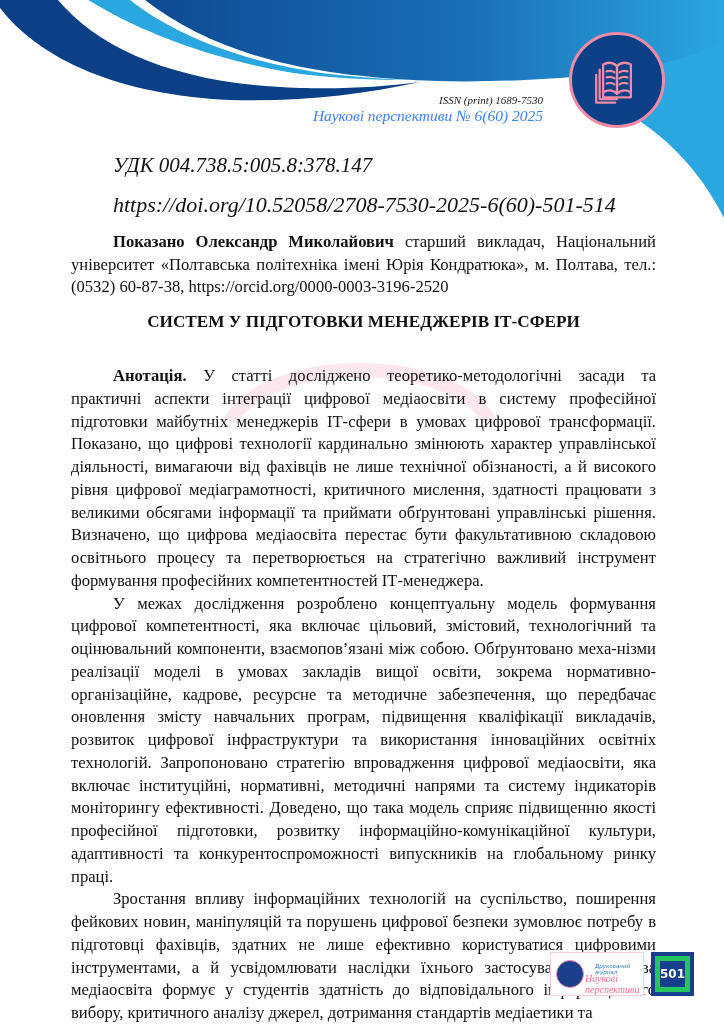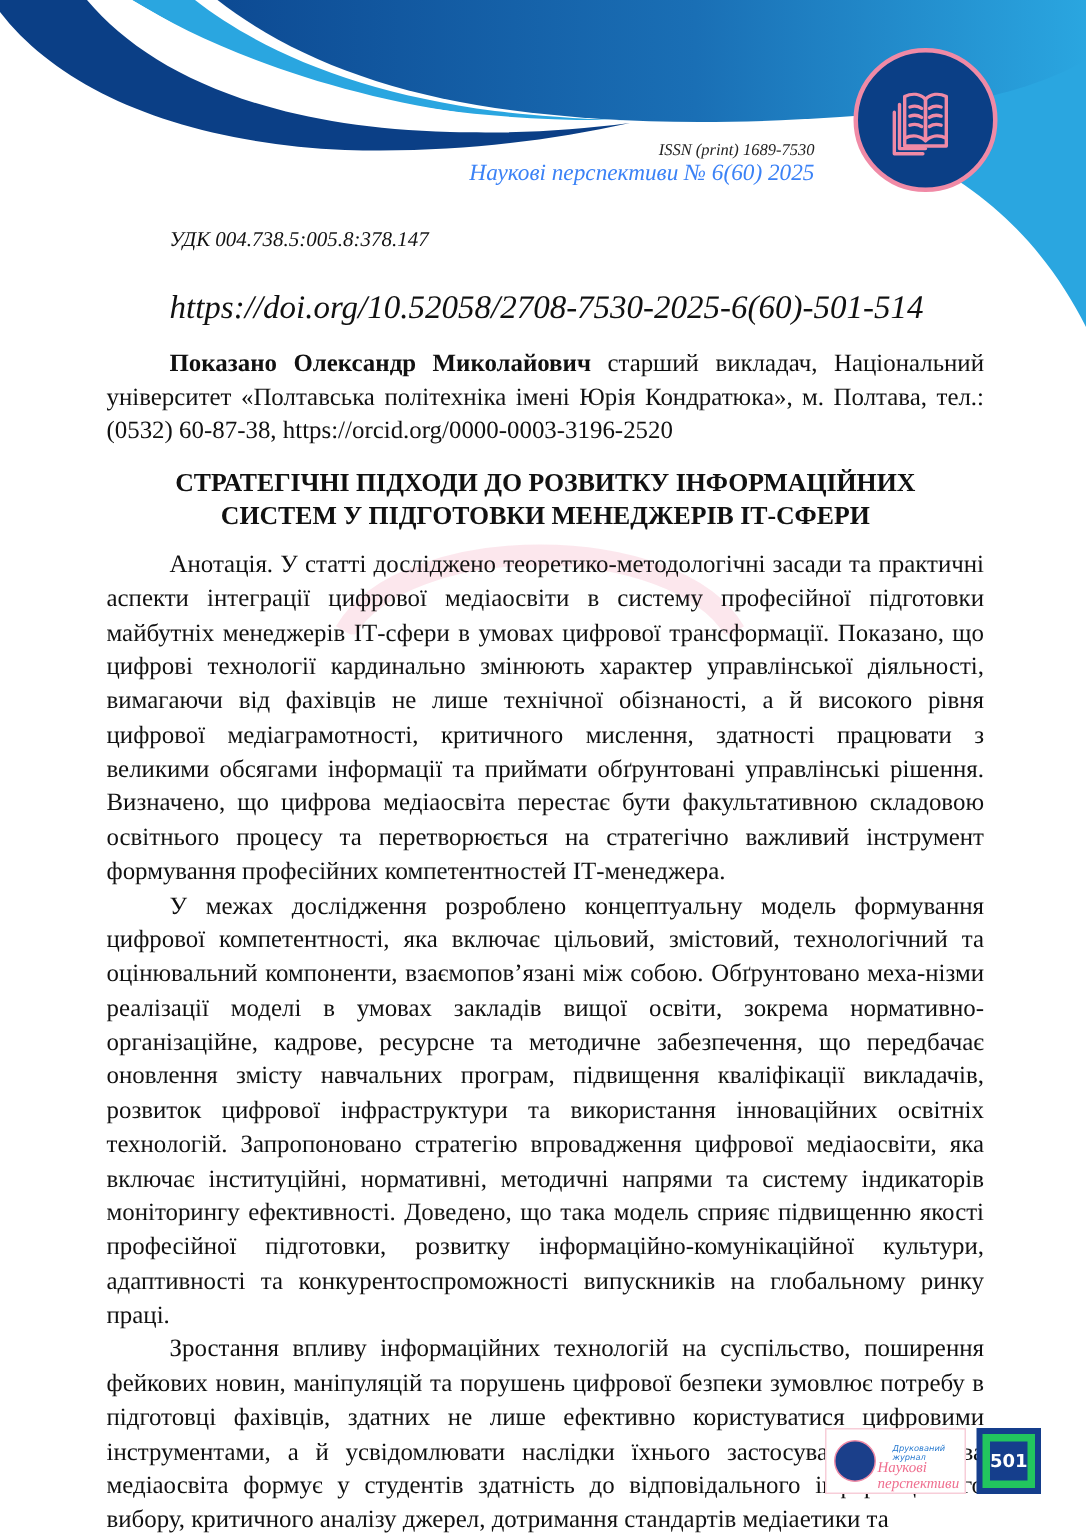--- a/index.html
+++ b/index.html
@@ -12,7 +12,7 @@
 
     .watermark { position: absolute; left: 210px; top: 333px; width: 300px; height: 90px; }
 
-    .udc { position: absolute; left: 113px; top: 153px; font-style: italic; font-size: 14px; }
+    .udc { position: absolute; left: 113px; top: 153px; font-style: italic; font-size: 21px; }
     .doi { position: absolute; left: 113px; top: 192px; font-style: italic; font-size: 22px; }
 
     .author-block { position: absolute; left: 71px; top: 231px; width: 585px; font-size: 16.6px; line-height: 22.5px; text-align: justify; text-indent: 42px; }

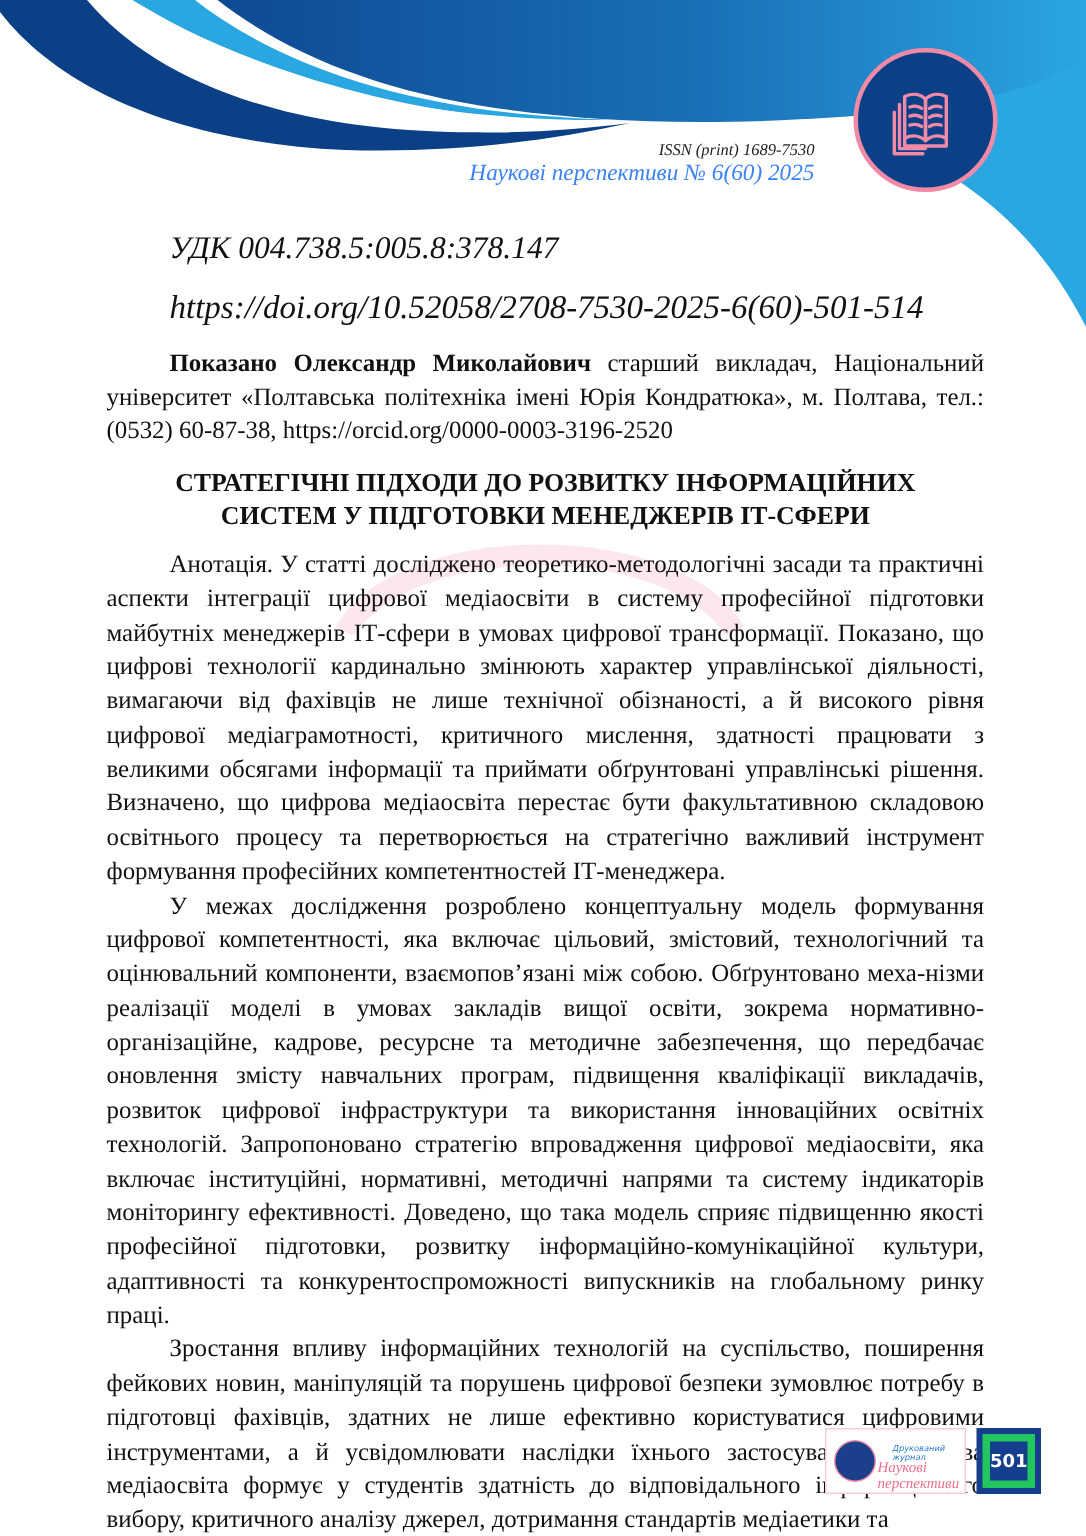--- a/index.html
+++ b/index.html
@@ -87,7 +87,6 @@
 <div class="author-block"><b>Показано Олександр Миколайович</b><span> старший викладач, Національний університет «Полтавська політехніка імені Юрія Кондратюка», м.  Полтава, тел.:  (0532) 60-87-38, https://orcid.org/0000-0003-3196-2520</span></div>
 
 <div class="title">
-  <div>СТРАТЕГІЧНІ ПІДХОДИ ДО РОЗВИТКУ ІНФОРМАЦІЙНИХ</div>
   <div>СИСТЕМ У ПІДГОТОВКИ МЕНЕДЖЕРІВ ІТ-СФЕРИ</div>
 </div>
 

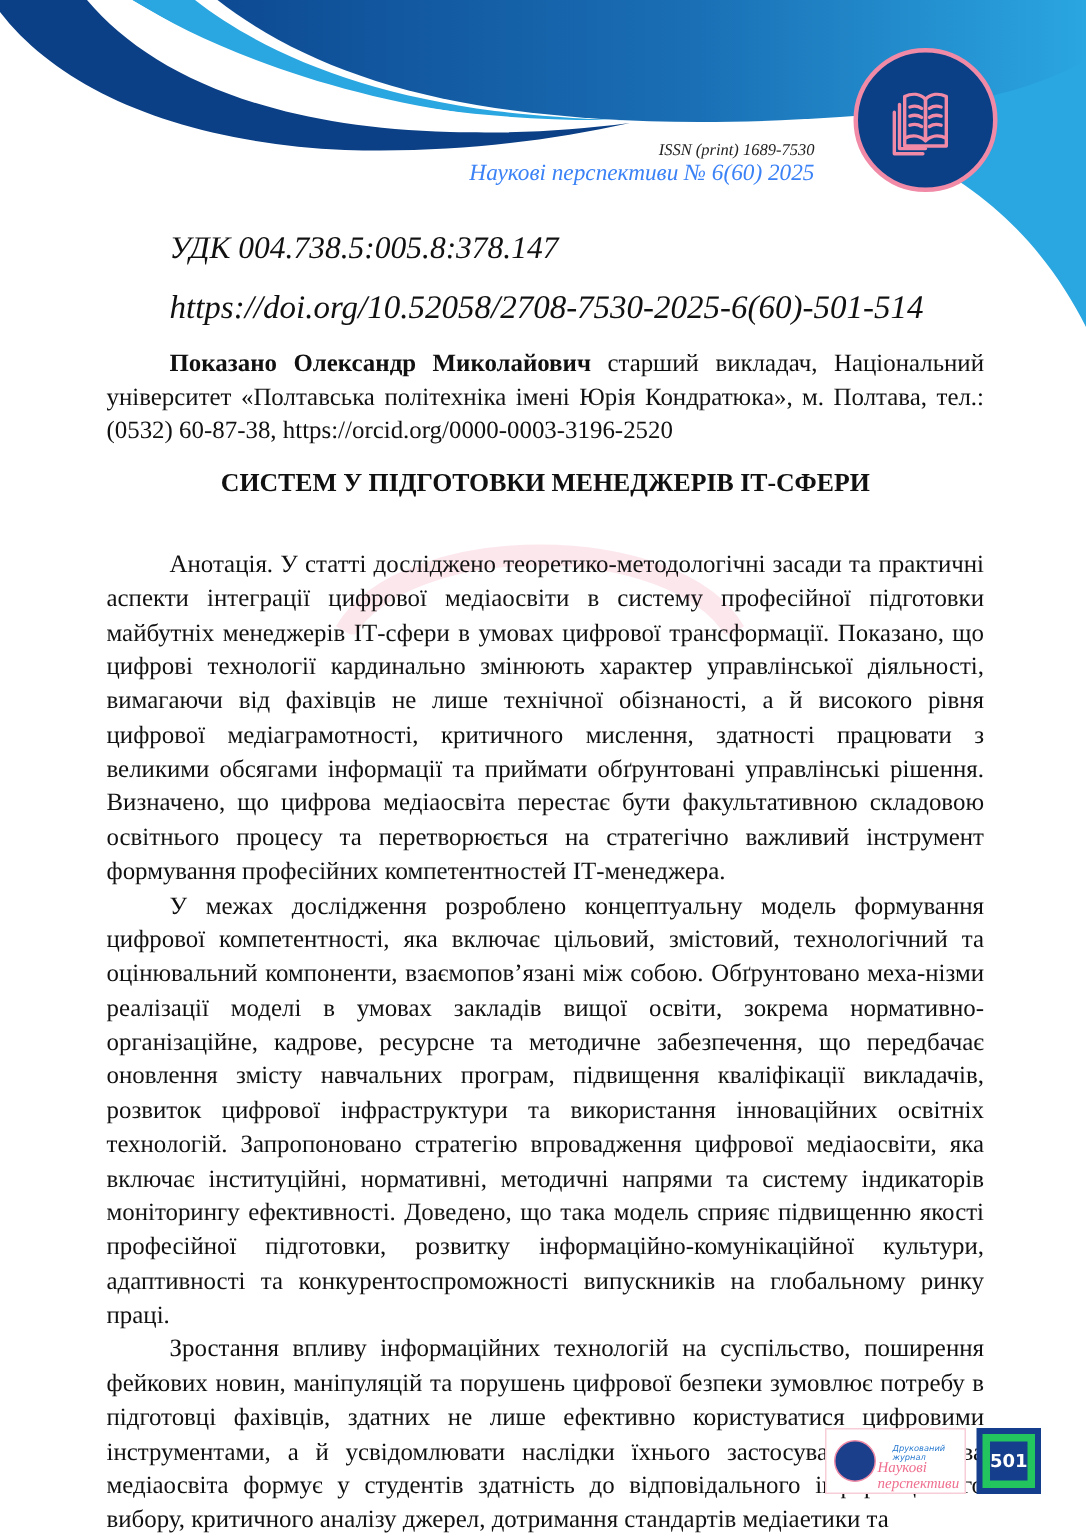--- a/index.html
+++ b/index.html
@@ -22,7 +22,7 @@
 
     .body-text { position: absolute; left: 71px; top: 365px; width: 585px; font-size: 16.6px; line-height: 22.75px; text-align: justify; }
     .body-text p { margin: 0; text-indent: 42px; text-align: justify; }
-    .body-text b { font-weight: normal; }
+    .body-text b { font-weight: bold; }
 
     .footer-logo { position: absolute; left: 550px; top: 952px; width: 94px; height: 44px; border: 1px solid #f7cdd8; box-sizing: border-box; background: #fff; }
     .footer-logo .circ { position: absolute; left: 5px; top: 7px; width: 28px; height: 28px; border-radius: 50%; background: #1b3f8a; border: 1.5px solid #f08aa6; box-sizing: border-box; }

